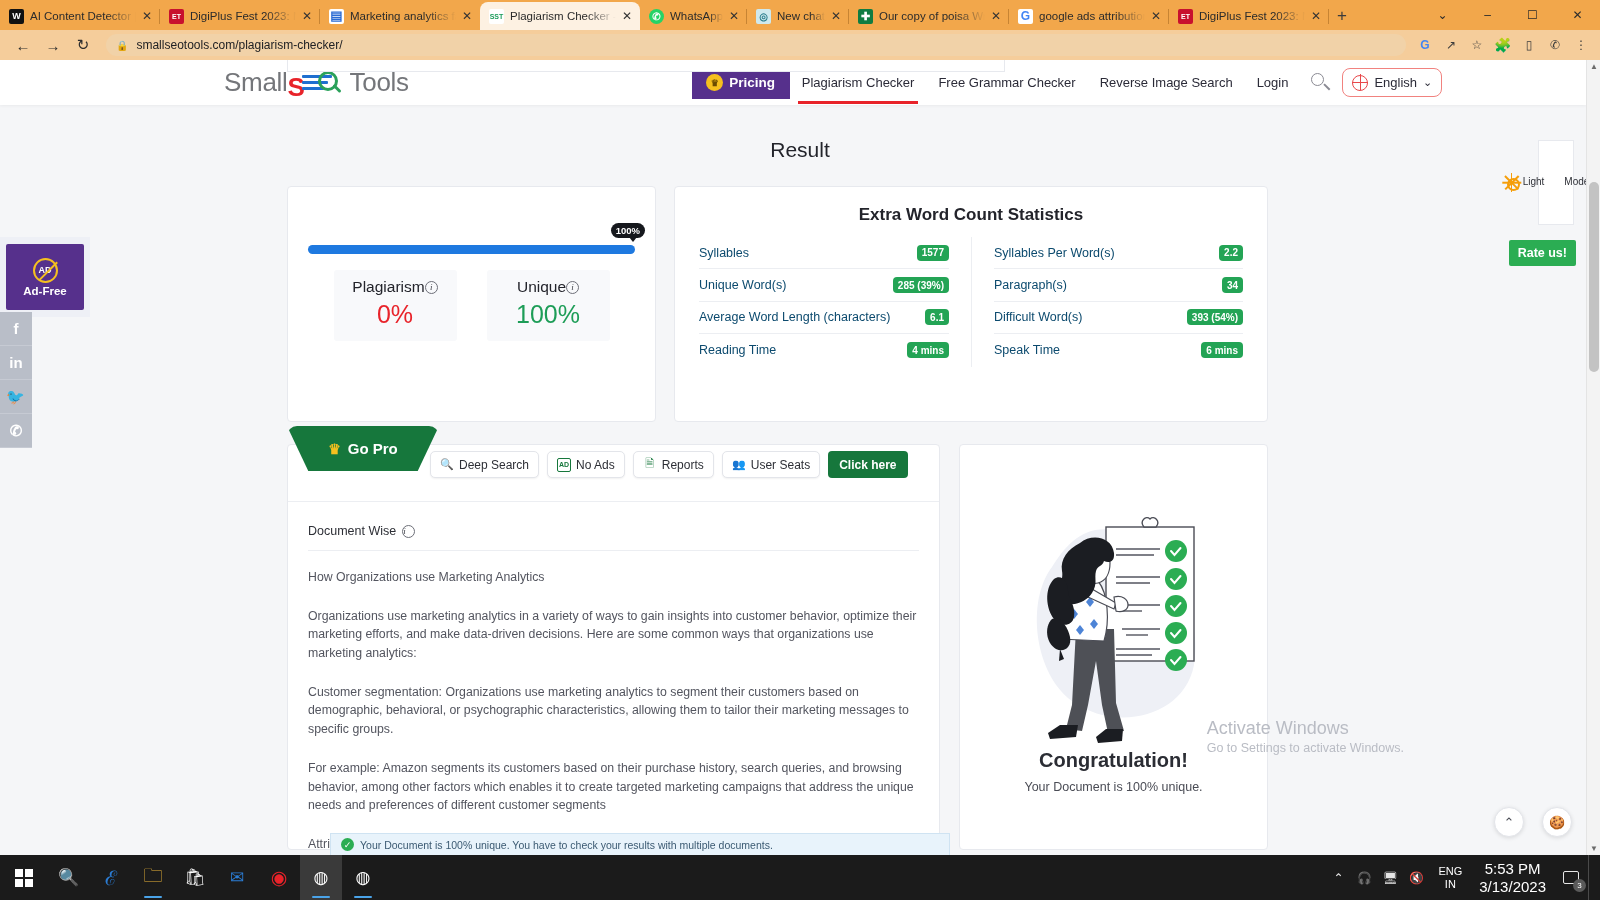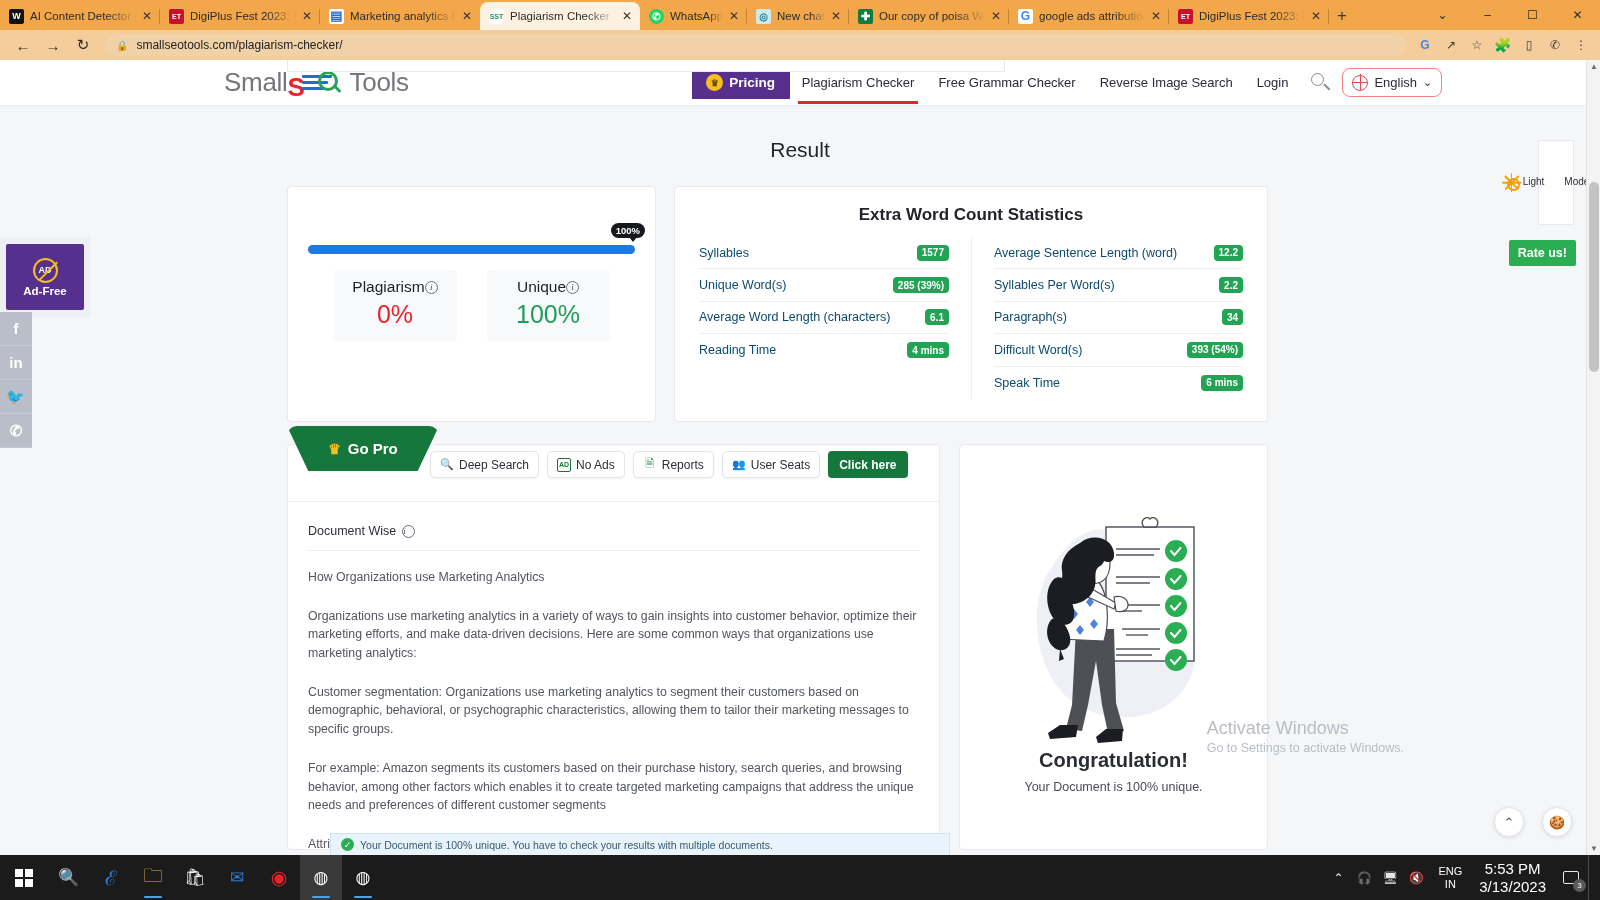--- a/index.html
+++ b/index.html
@@ -559,10 +559,6 @@
               </div>
             </div>
             <div class="stats-col">
-              <div class="stat-row">
-                <span class="stat-name">Average Sentence Length (word)</span>
-                <span class="stat-badge">12.2</span>
-              </div>
               <div class="stat-row">
                 <span class="stat-name">Syllables Per Word(s)</span>
                 <span class="stat-badge">2.2</span>

